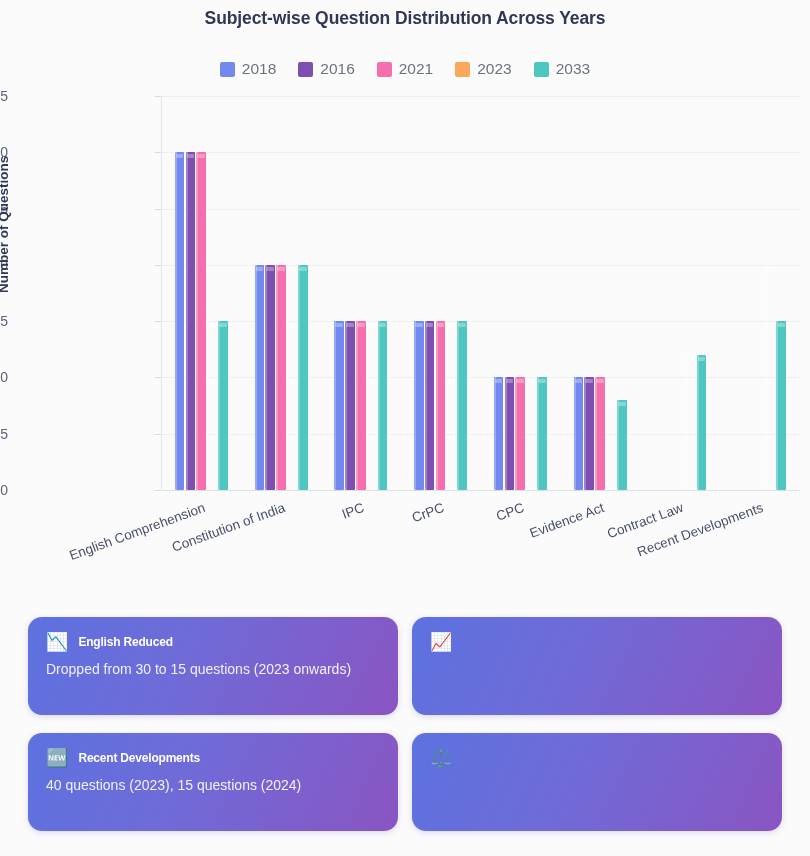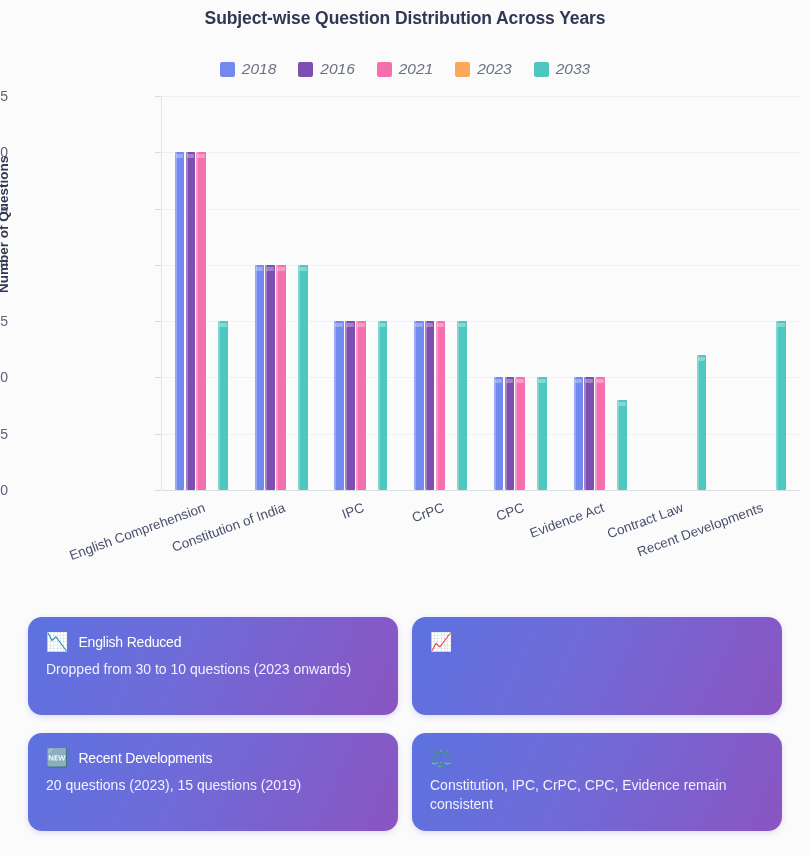--- a/index.html
+++ b/index.html
@@ -40,7 +40,6 @@
   .legend-label {
     font-size: 15.5px;
     color: #6b7280;
-    font-style: italic;
   }
 
   

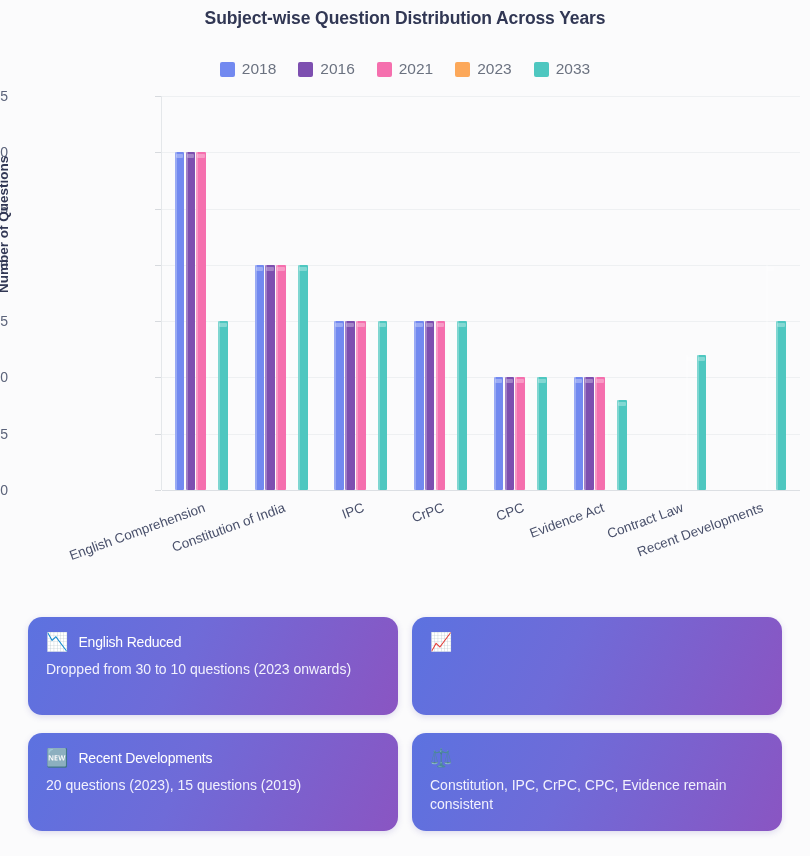--- a/index.html
+++ b/index.html
@@ -147,8 +147,8 @@
   }
   .card-emoji { font-size: 18px; line-height: 1; }
   .card-title {
-    font-size: 14px;
-    font-weight: normal;
+    font-size: 12px;
+    font-weight: bold;
     letter-spacing: -0.2px;
   }
   .card-desc {

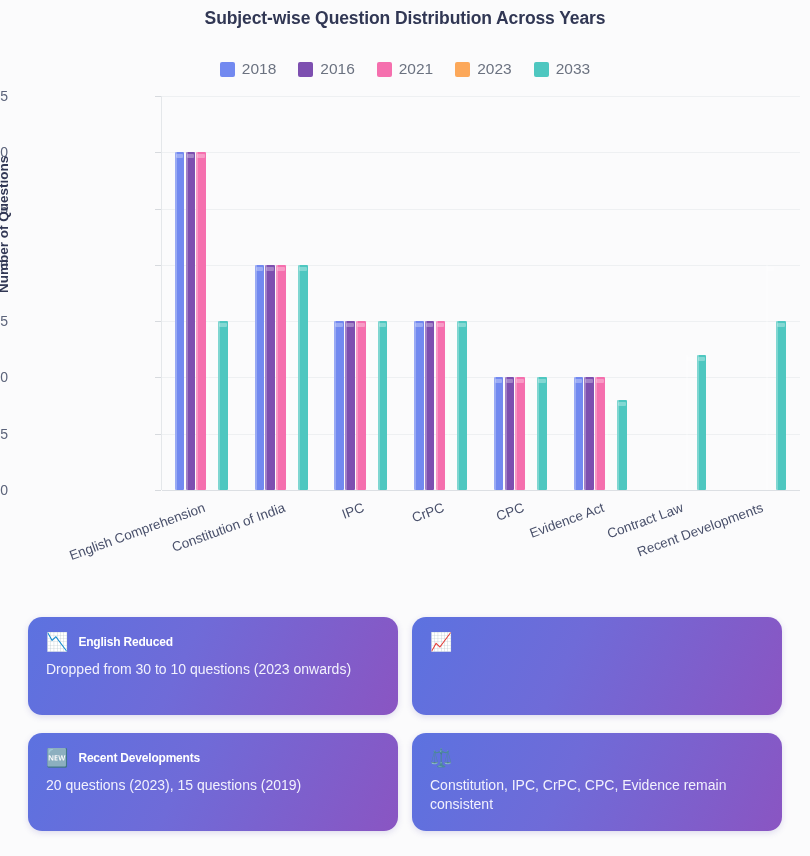--- a/index.html
+++ b/index.html
@@ -440,7 +440,7 @@
           <span class="card-emoji">📉</span>
           <span class="card-title">English Reduced</span>
         </div>
-        <div class="card-desc">Dropped from 30 to 10 questions (2023 onwards)</div>
+        <div class="card-desc">Dropped from 30 to 15 questions (2023 onwards)</div>
       </div>
       <div class="card">
         <div class="card-head">

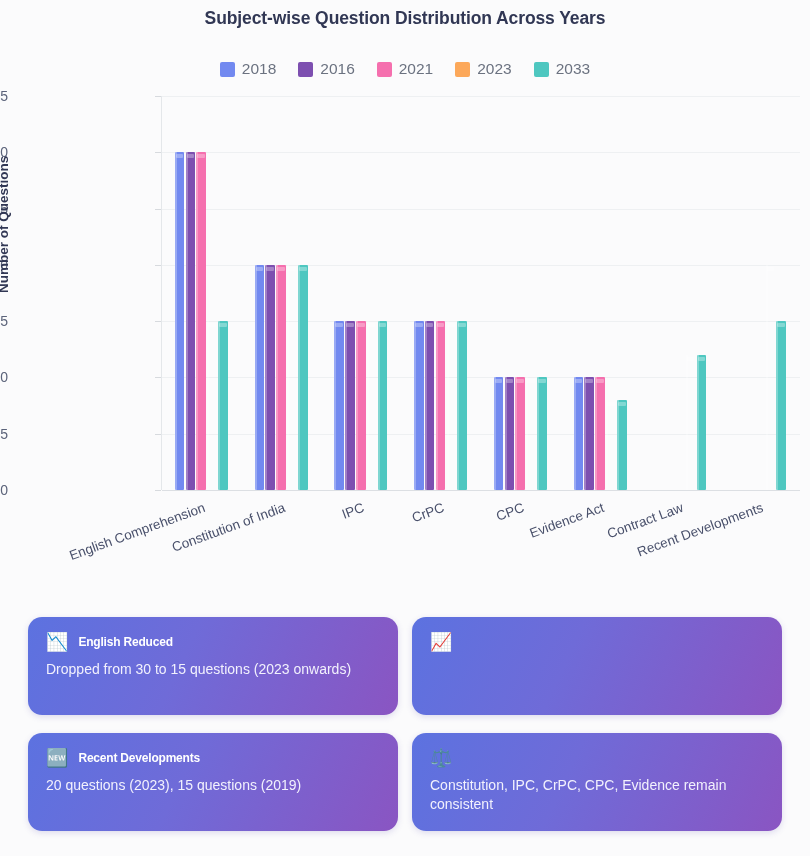--- a/index.html
+++ b/index.html
@@ -452,7 +452,7 @@
           <span class="card-emoji">🆕</span>
           <span class="card-title">Recent Developments</span>
         </div>
-        <div class="card-desc">20 questions (2023), 15 questions (2019)</div>
+        <div class="card-desc">40 questions (2023), 15 questions (2024)</div>
       </div>
       <div class="card">
         <div class="card-head">

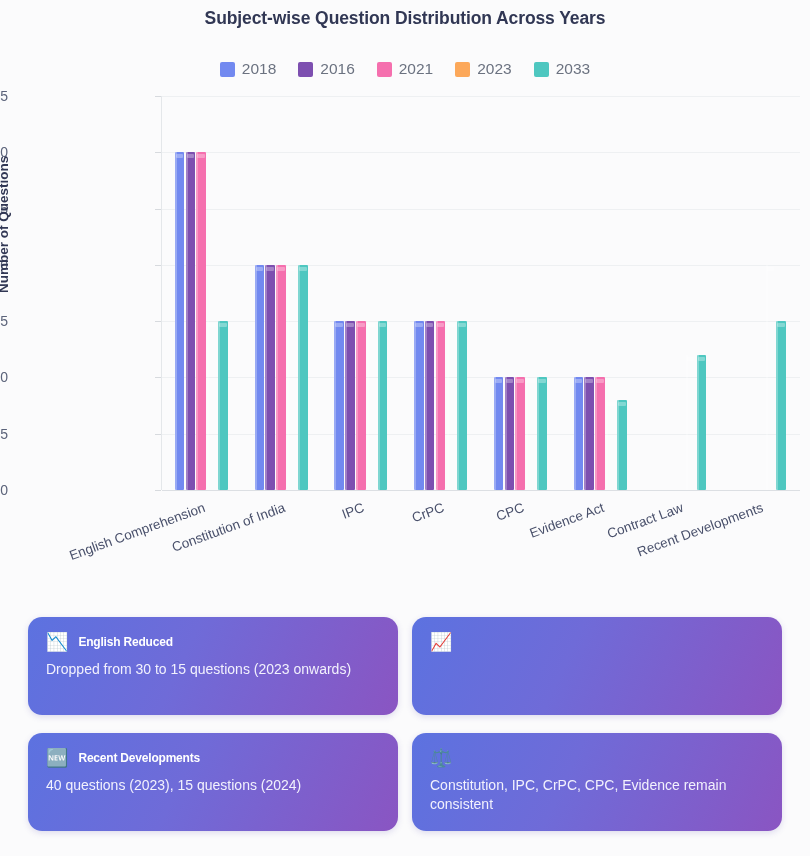--- a/index.html
+++ b/index.html
@@ -458,7 +458,6 @@
         <div class="card-head">
           <span class="card-emoji">⚖️</span>
         </div>
-        <div class="card-desc">Constitution, IPC, CrPC, CPC, Evidence remain consistent</div>
       </div>
     </div>
 

